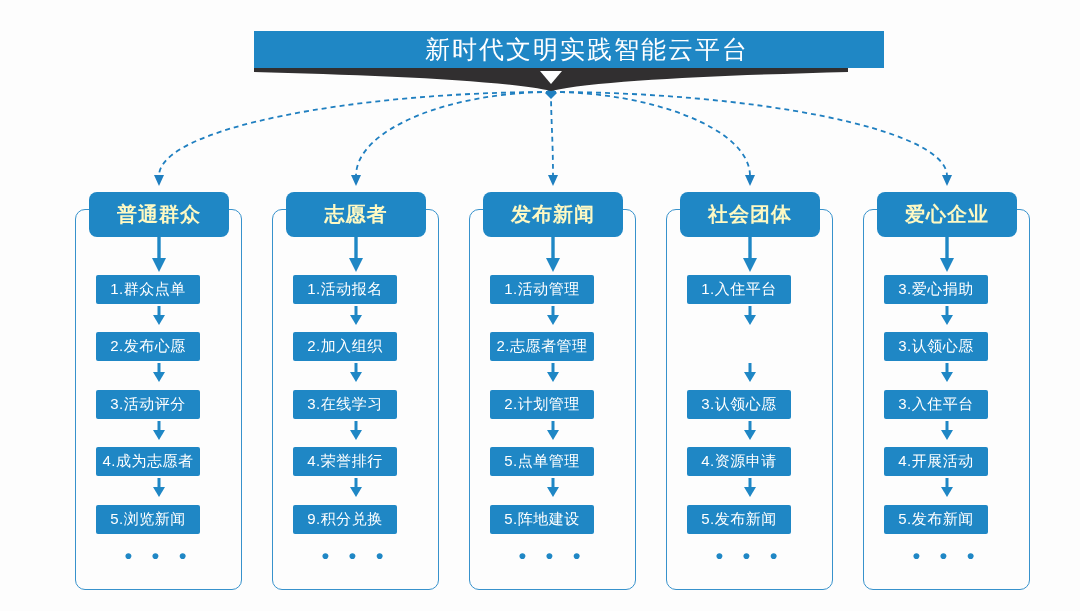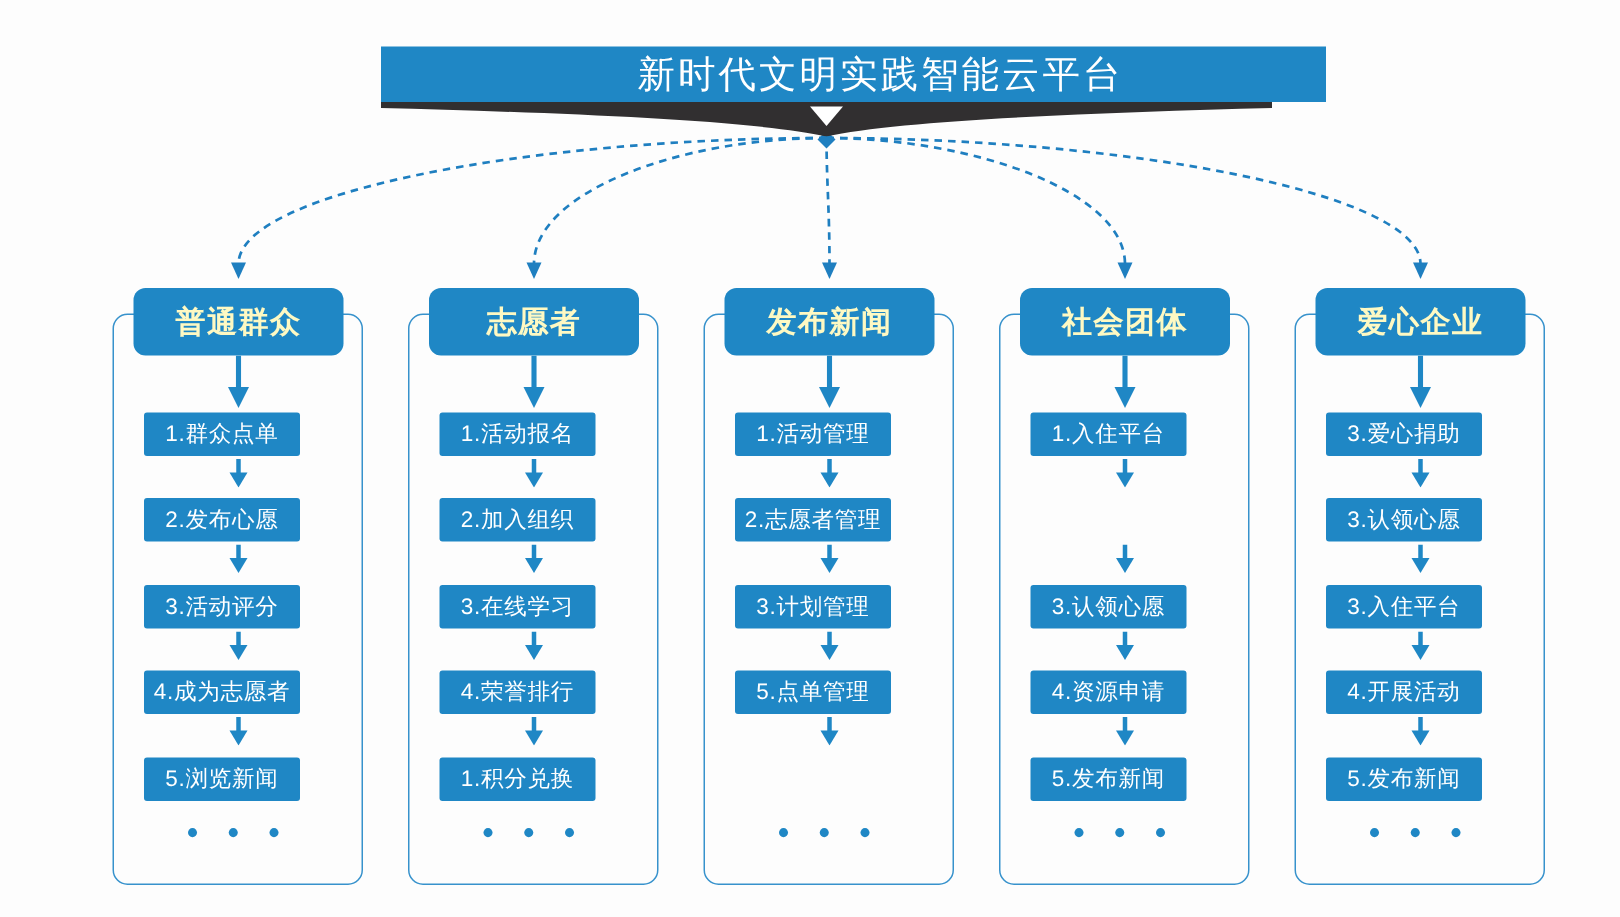--- a/index.html
+++ b/index.html
@@ -153,7 +153,7 @@
         <path d="M7,0 V10" stroke="#1f87c5" stroke-width="3" fill="none"></path>
         <path d="M1,9 L13,9 L7,19 Z" fill="#1f87c5"></path>
       </svg>
-    <div class="step s2">3.计划管理</div>
+    <div class="step s2">2.计划管理</div>
     <svg class="varrow a2" width="14" height="19" viewBox="0 0 14 19">
         <path d="M7,0 V10" stroke="#1f87c5" stroke-width="3" fill="none"></path>
         <path d="M1,9 L13,9 L7,19 Z" fill="#1f87c5"></path>

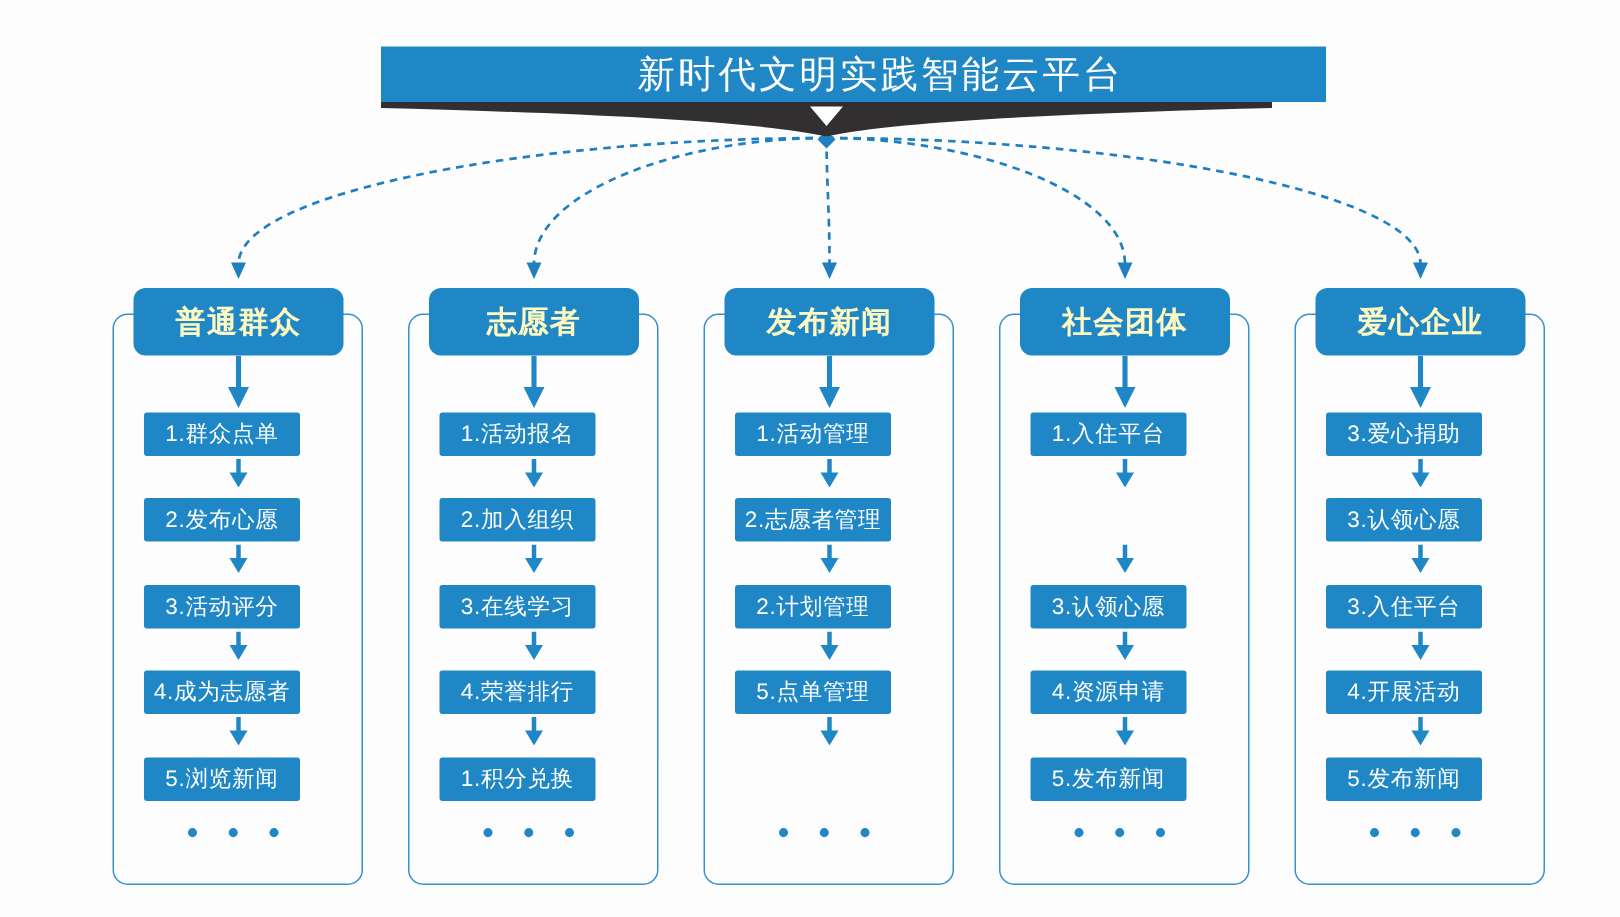--- a/index.html
+++ b/index.html
@@ -132,7 +132,7 @@
         <path d="M7,0 V10" stroke="#1f87c5" stroke-width="3" fill="none"></path>
         <path d="M1,9 L13,9 L7,19 Z" fill="#1f87c5"></path>
       </svg>
-    <div class="step s4">1.积分兑换</div>
+    <div class="step s4">9.积分兑换</div>
     <div class="dots">• • •</div>
   </div>
 

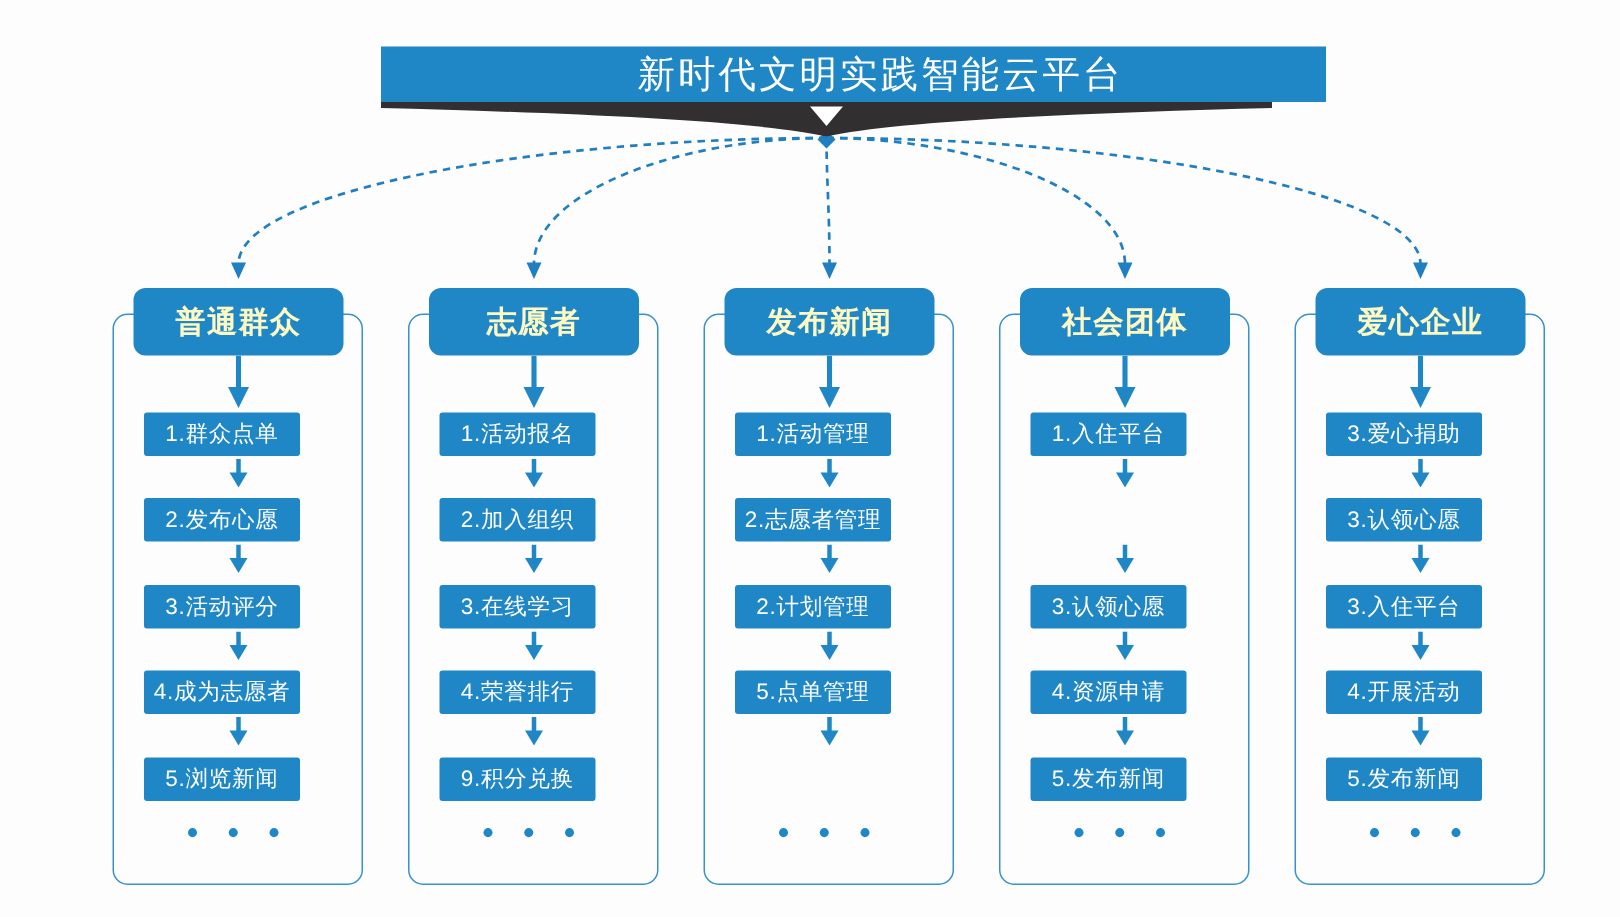--- a/index.html
+++ b/index.html
@@ -163,6 +163,7 @@
         <path d="M7,0 V10" stroke="#1f87c5" stroke-width="3" fill="none"></path>
         <path d="M1,9 L13,9 L7,19 Z" fill="#1f87c5"></path>
       </svg>
+    <div class="step s4">5.阵地建设</div>
     <div class="dots">• • •</div>
   </div>
 

